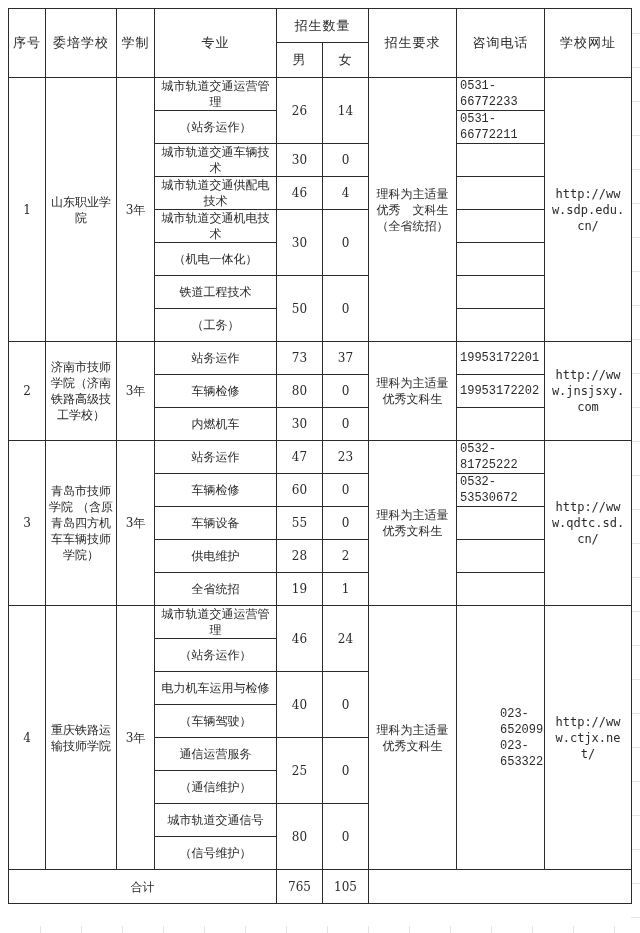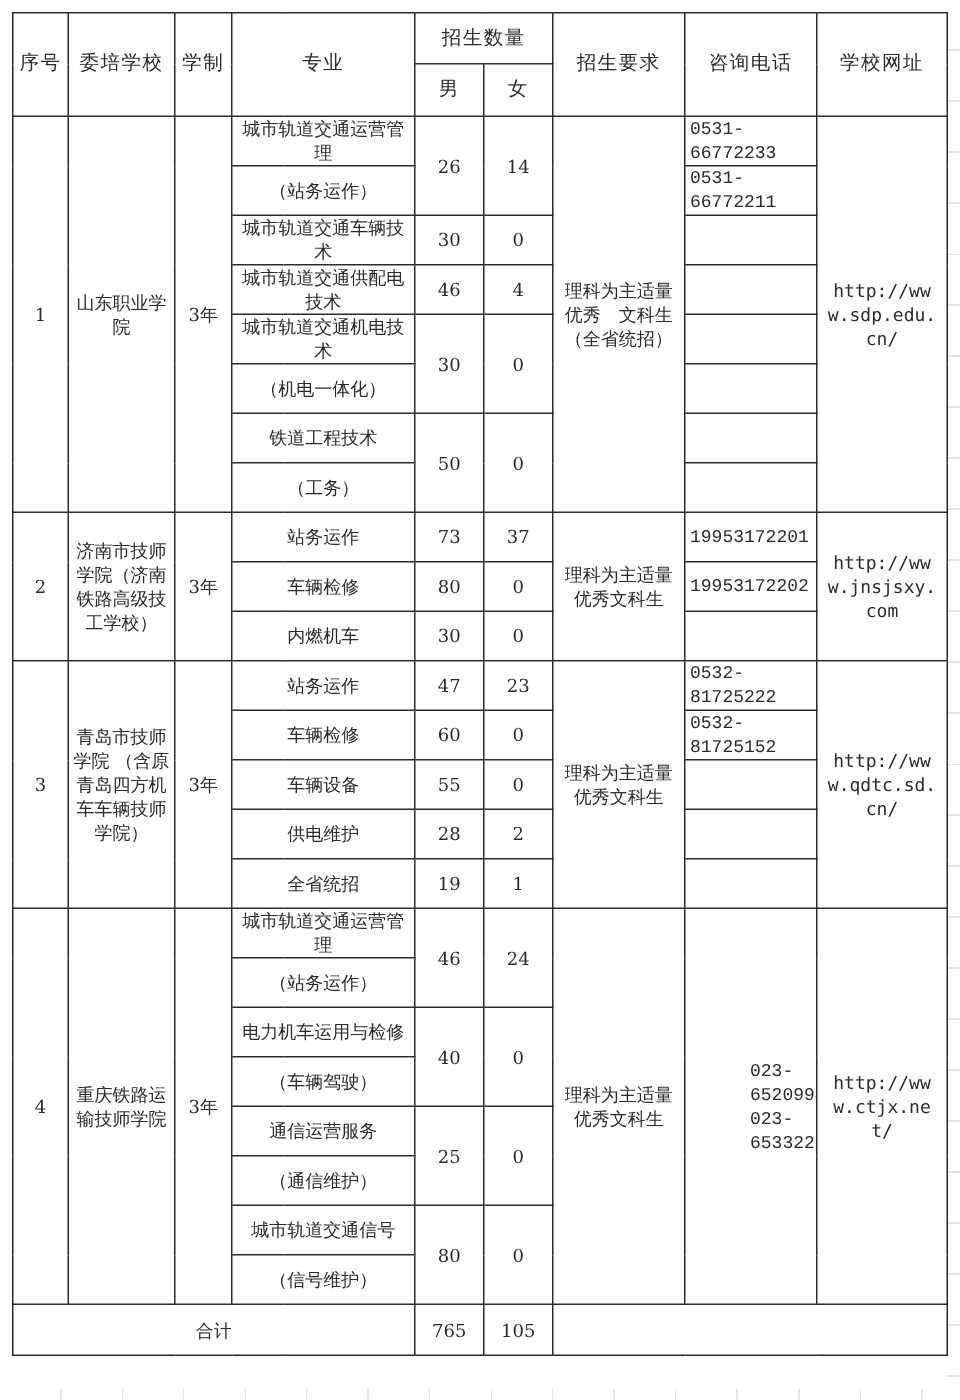--- a/index.html
+++ b/index.html
@@ -144,7 +144,7 @@
     <td colspan="2" class="major">车辆检修</td>
     <td>60</td>
     <td>0</td>
-    <td class="phone">0532-81725152</td>
+    <td class="phone">0532-53530672</td>
   </tr>
   <tr class="r">
     <td colspan="2" class="major">车辆设备</td>

